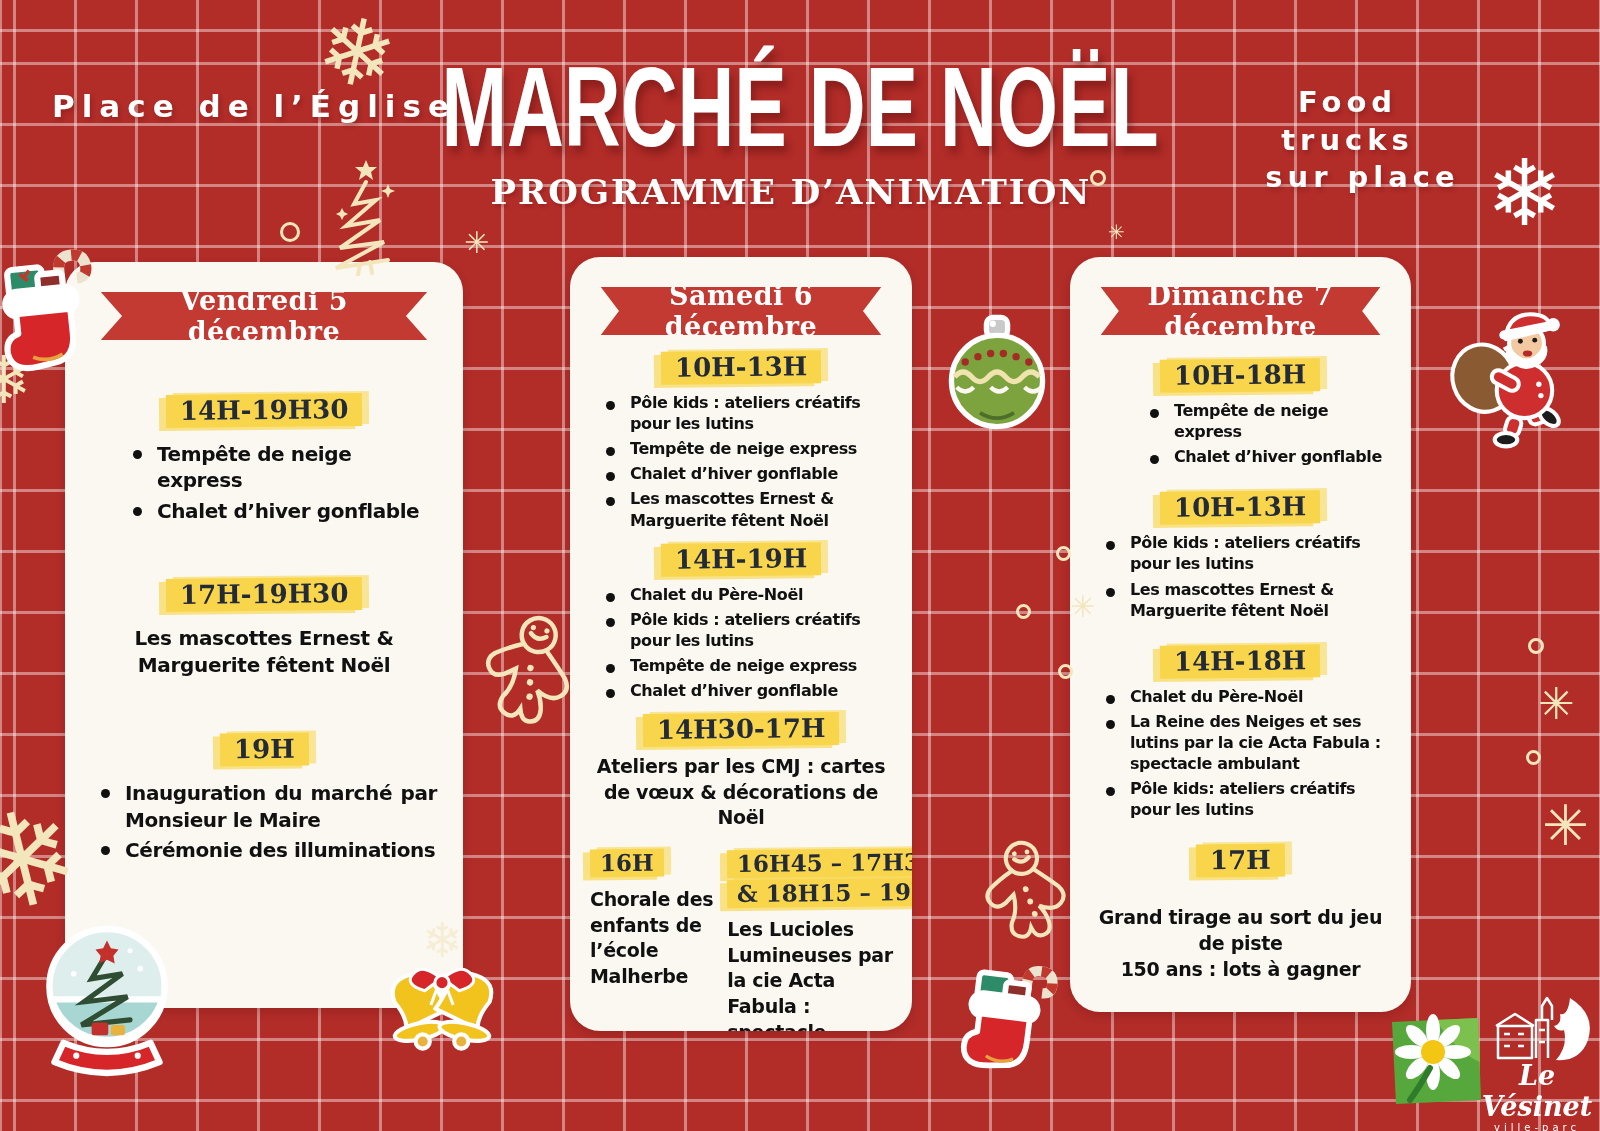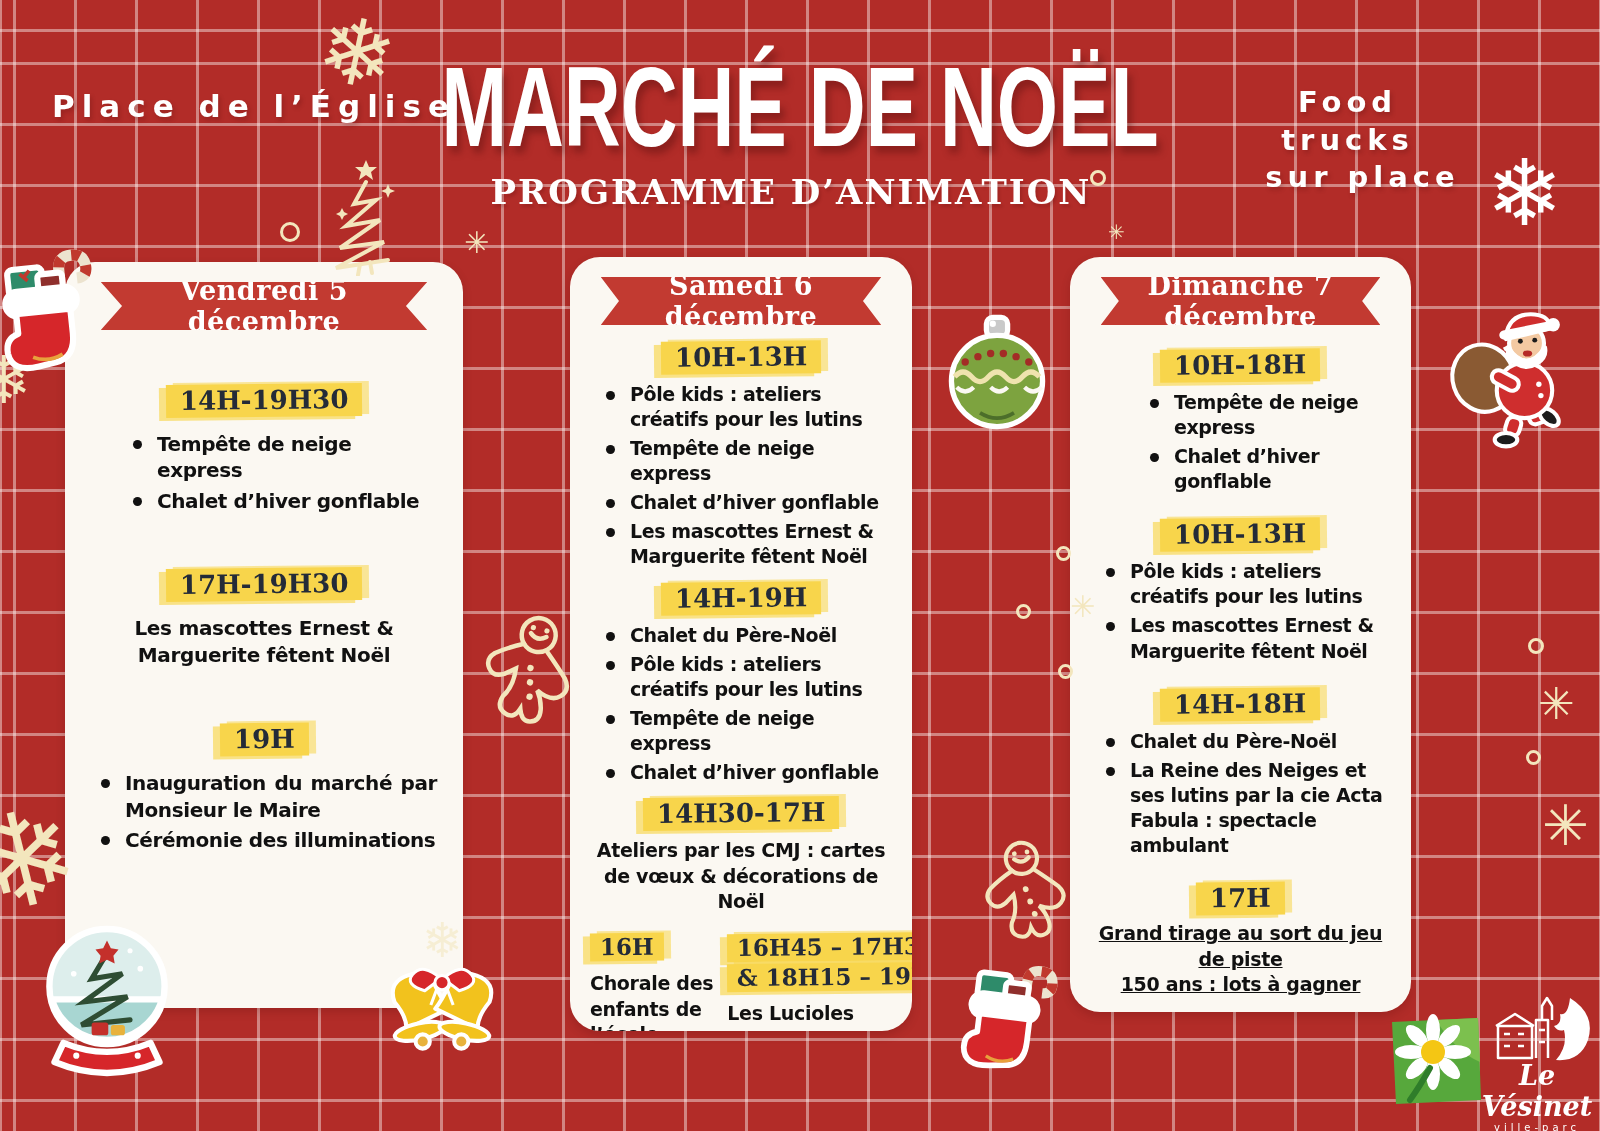--- a/index.html
+++ b/index.html
@@ -46,7 +46,7 @@
   .card2{left:570px;top:257px;width:342px;height:774px;}
   .card3{left:1070px;top:257px;width:341px;height:755px;}
   .banner{
-    margin:20px auto 0;width:82%;height:48px;background:#c23a31;
+    margin:30px auto 0;width:82%;height:48px;background:#c23a31;
     clip-path:polygon(0% 0%,100% 0%,93.5% 50%,100% 100%,0% 100%,6.5% 50%);
     display:flex;align-items:center;justify-content:center;
   }

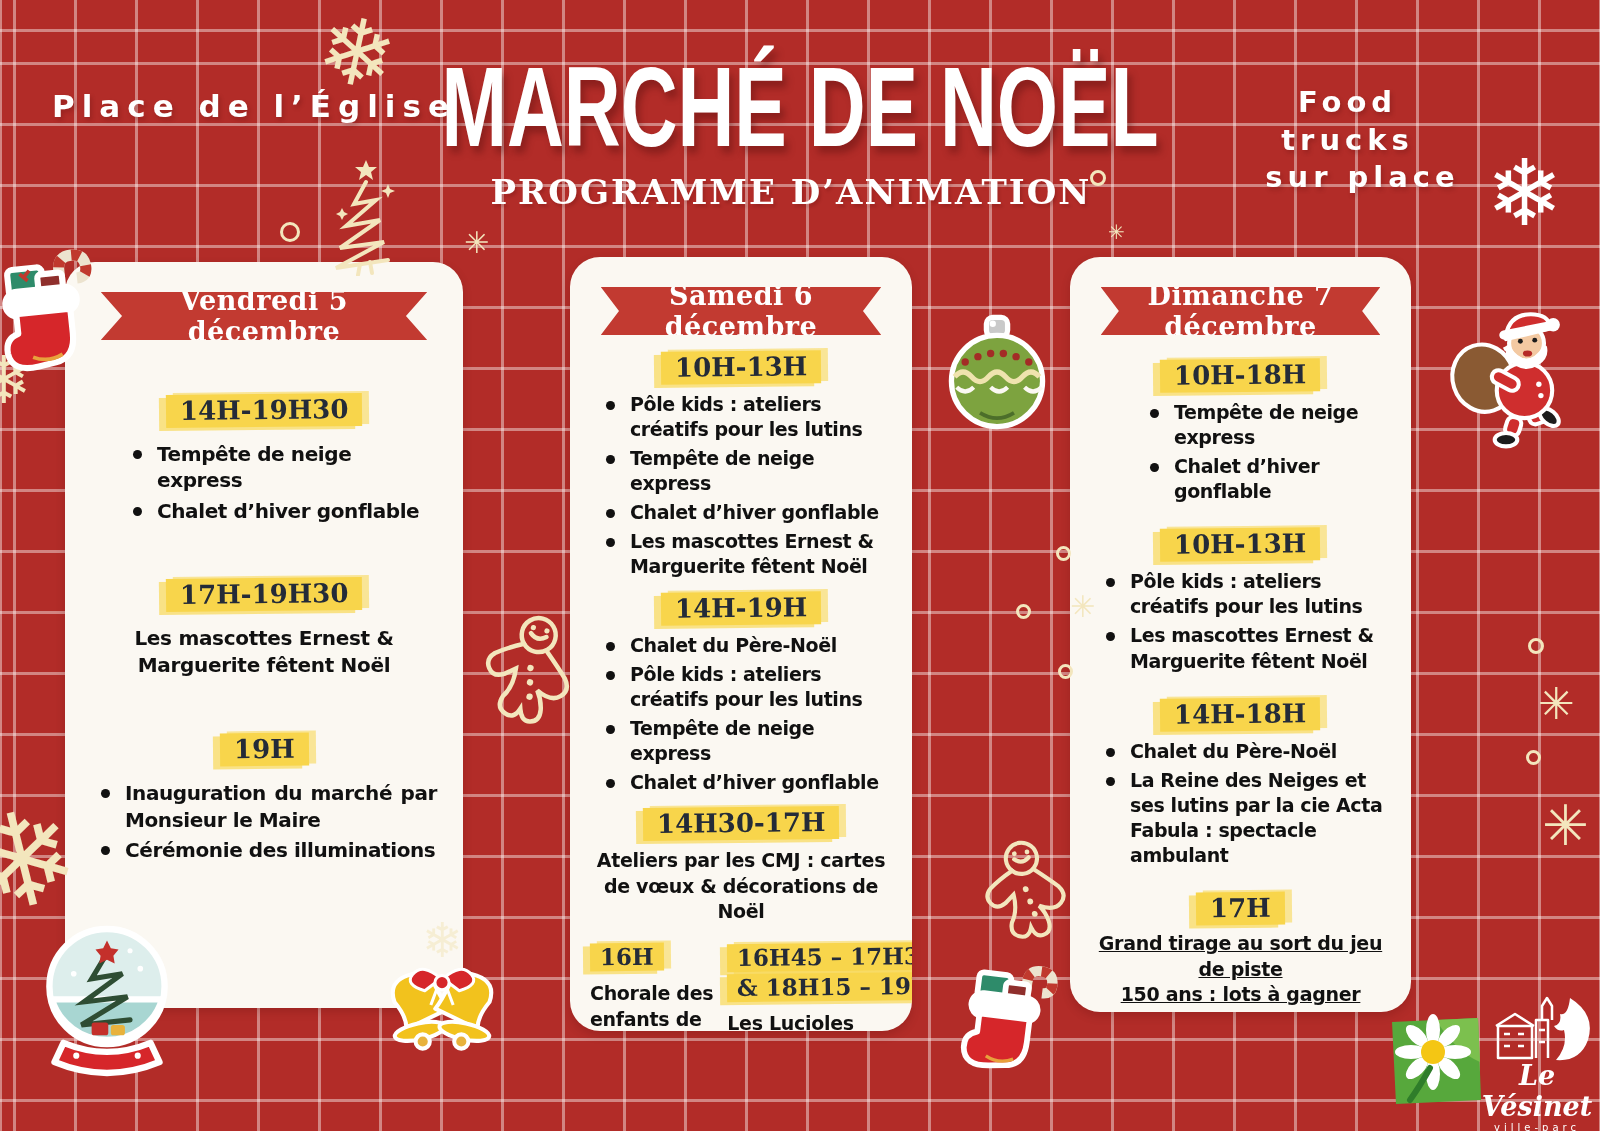--- a/index.html
+++ b/index.html
@@ -65,7 +65,7 @@
     position:relative;padding-left:34px;margin:4px 0;
     font-weight:700;font-size:20px;letter-spacing:-.4px;line-height:1.32;color:#111;
   }
-  .card2 li,.card3 li{font-size:19px;}
+  .card2 li,.card3 li{font-size:16px;}
   .card li::before{
     content:"";position:absolute;left:10px;top:9px;width:9px;height:9px;border-radius:50%;background:#111;
   }

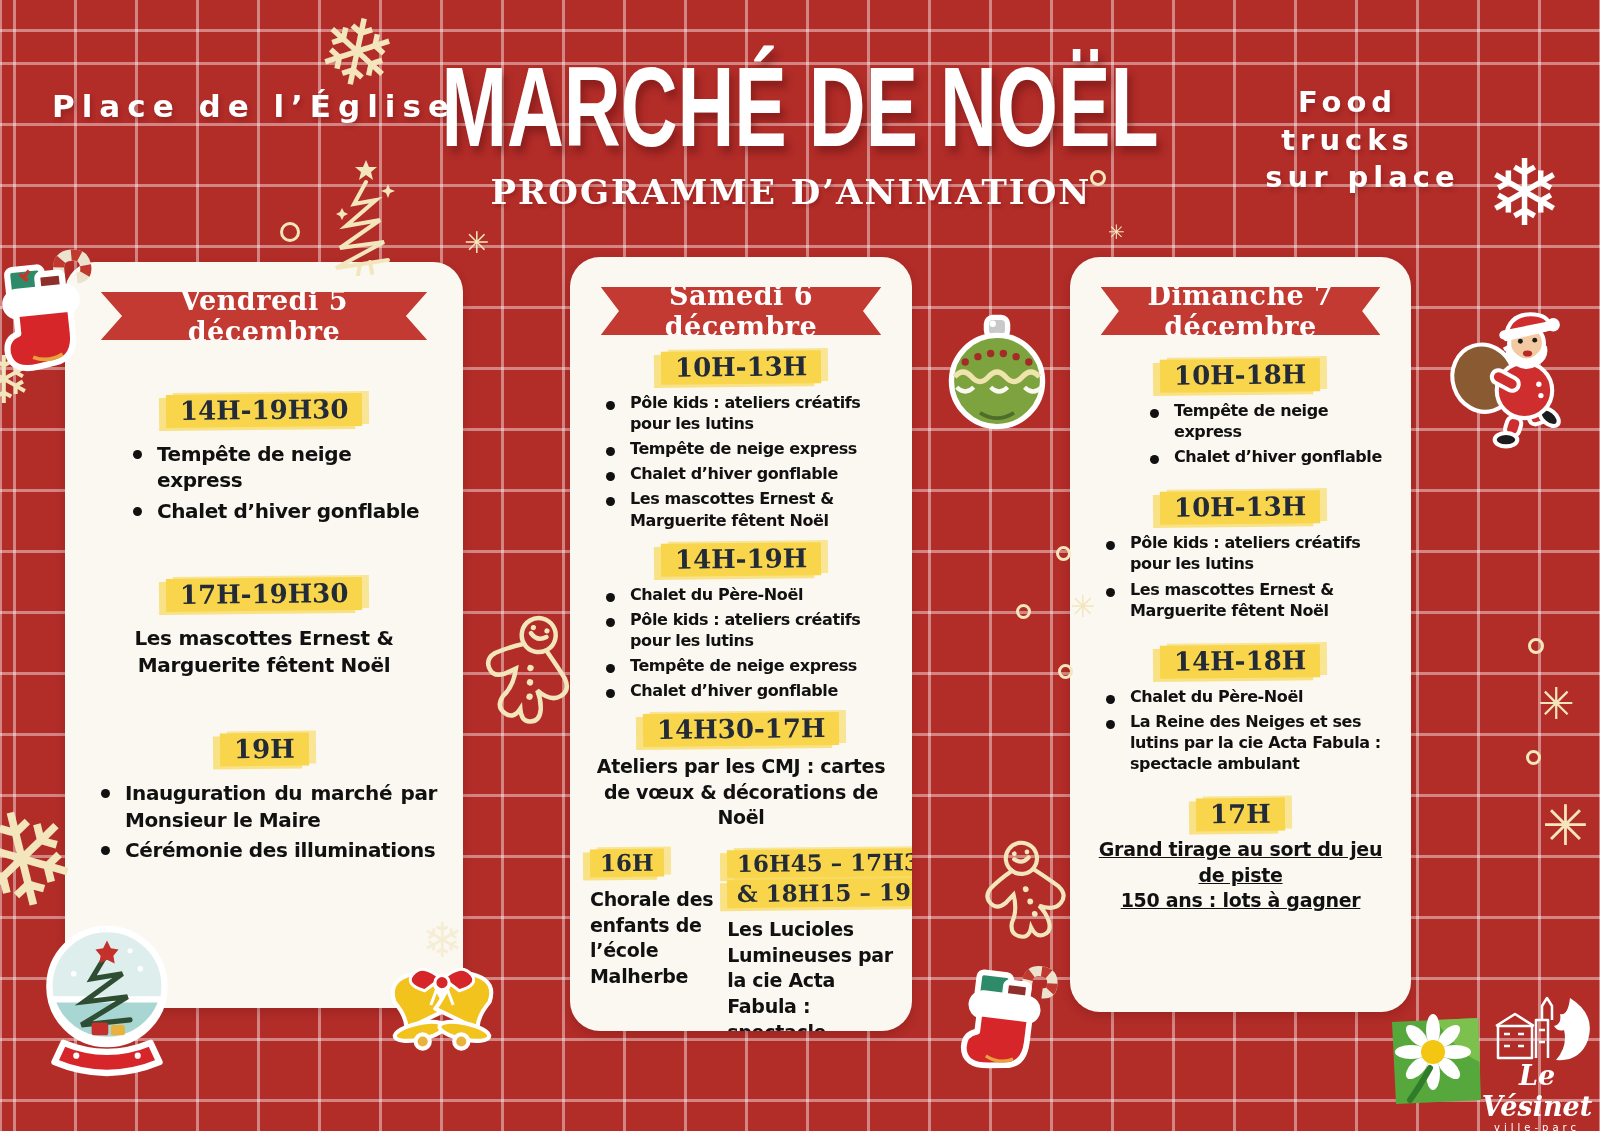--- a/index.html
+++ b/index.html
@@ -178,6 +178,7 @@
     <ul style="margin-top:8px;">
       <li>Chalet du Père-Noël</li>
       <li>La Reine des Neiges et ses lutins par la cie Acta Fabula : spectacle ambulant</li>
+      <li>Pôle kids: ateliers créatifs pour les lutins</li>
     </ul>
     <div class="times mt-md"><span class="hl">17H</span></div>
     <p class="note" style="margin-top:6px;text-decoration:underline;">

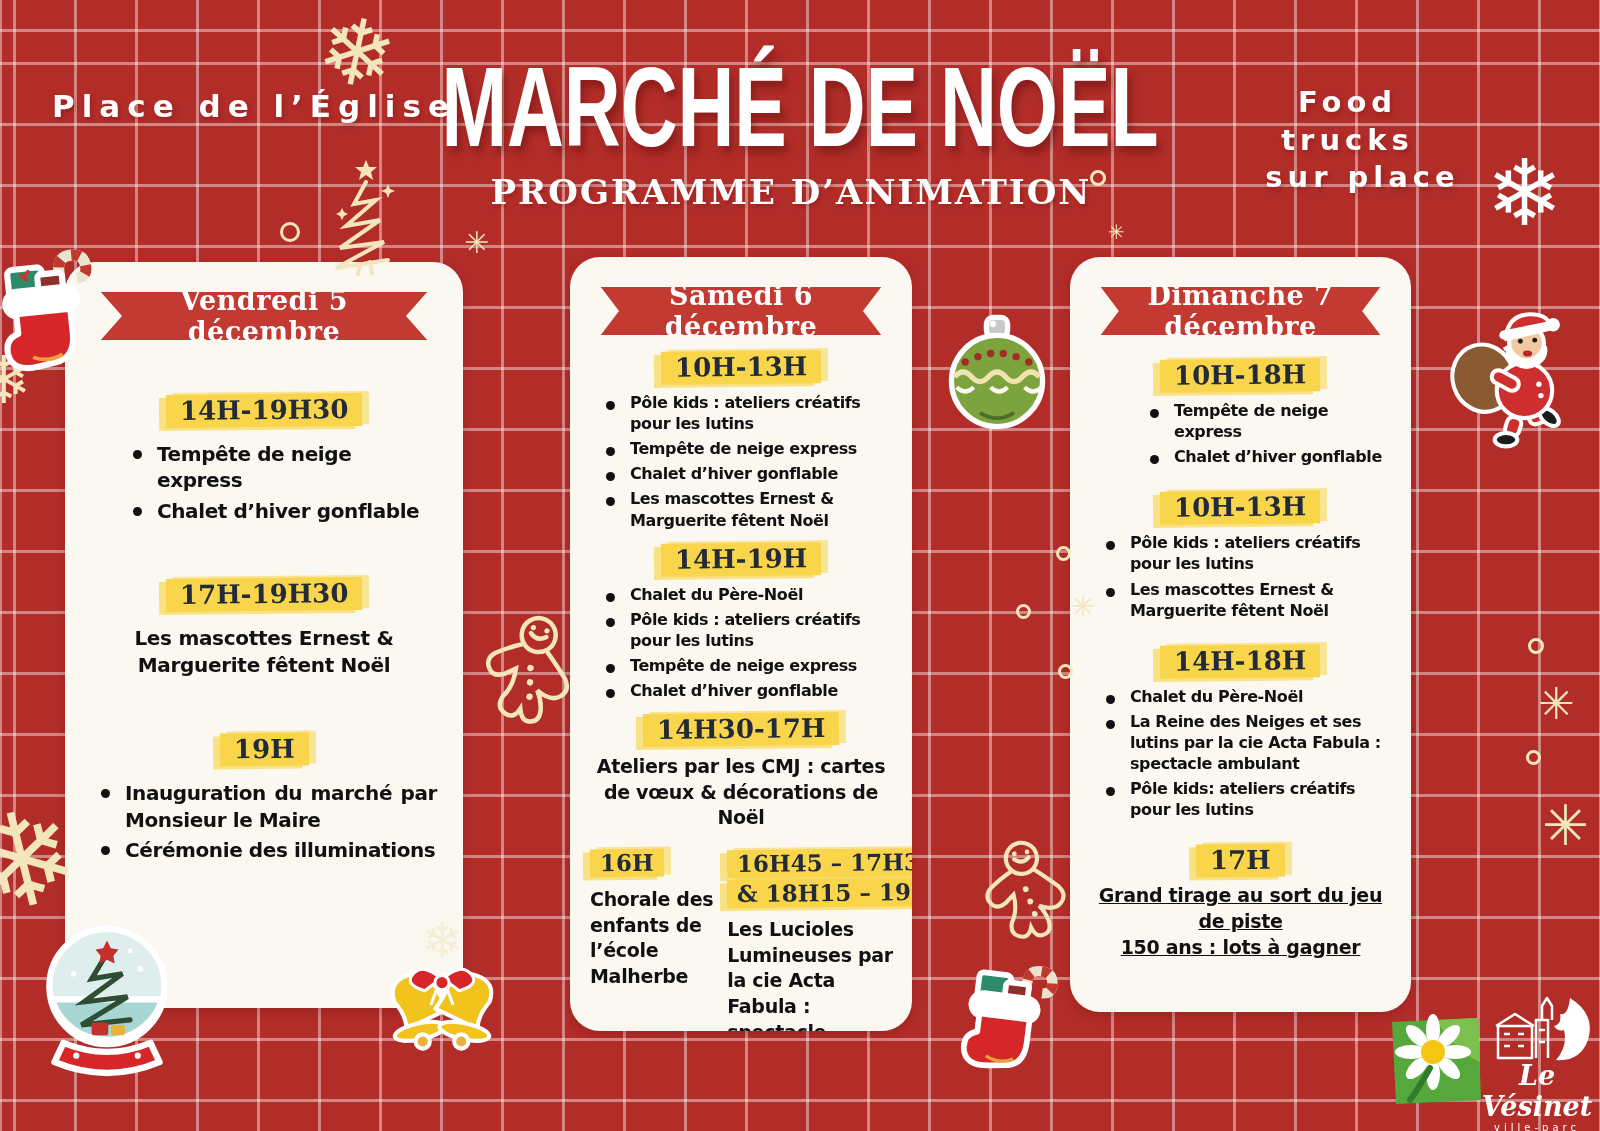--- a/index.html
+++ b/index.html
@@ -181,7 +181,7 @@
       <li>Pôle kids: ateliers créatifs pour les lutins</li>
     </ul>
     <div class="times mt-md"><span class="hl">17H</span></div>
-    <p class="note" style="margin-top:6px;text-decoration:underline;">
+    <p class="note" style="margin-top:28px;">
       <span style="display:block;">Grand tirage au sort du jeu de piste</span>
       <span style="display:block;">150 ans : lots à gagner</span>
     </p>

